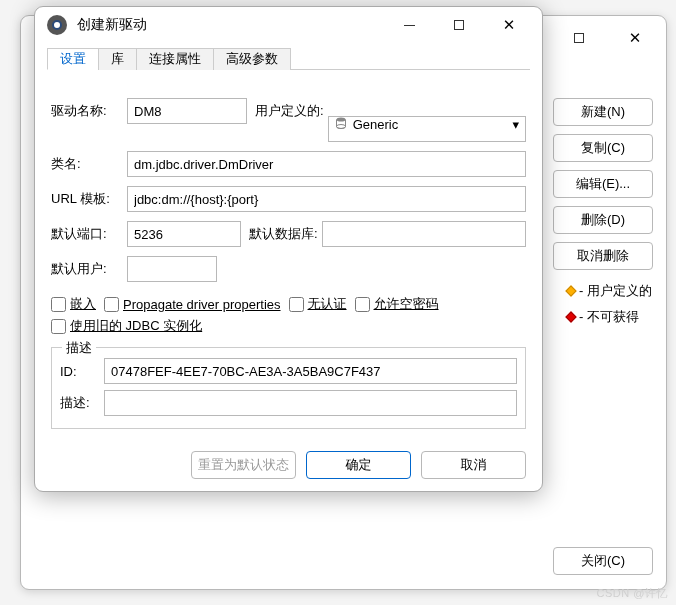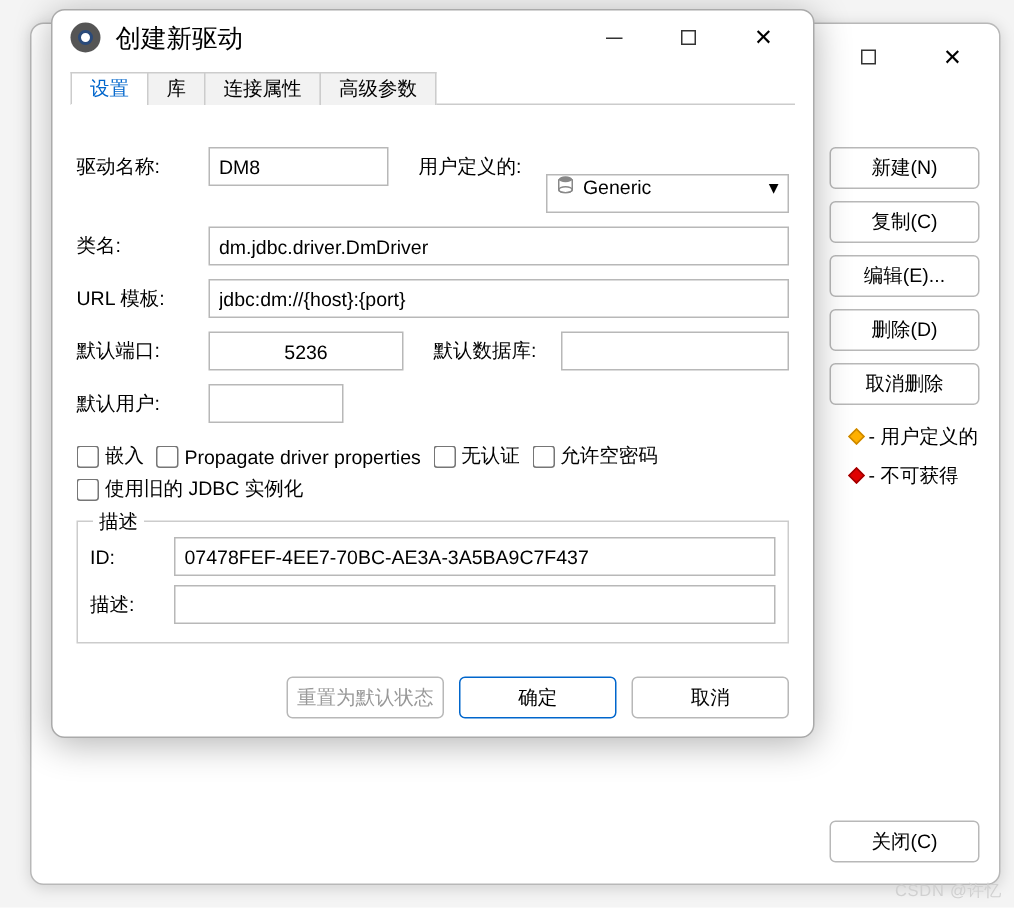--- a/index.html
+++ b/index.html
@@ -77,7 +77,7 @@
       width:10px; height:10px; border-radius:50%;
       background:#fff; border:2px solid #2a4a7a;
     }
-    .dlg-title { margin-left: 10px; font-size: 17px; flex: 1; }
+    .dlg-title { margin-left: 10px; font-size: 14px; flex: 1; }
     .dlg-winbuttons { display:flex; gap:24px; padding-right:14px; align-items:center;}
     .dash { width:11px; height:1px; background:#333; }
 

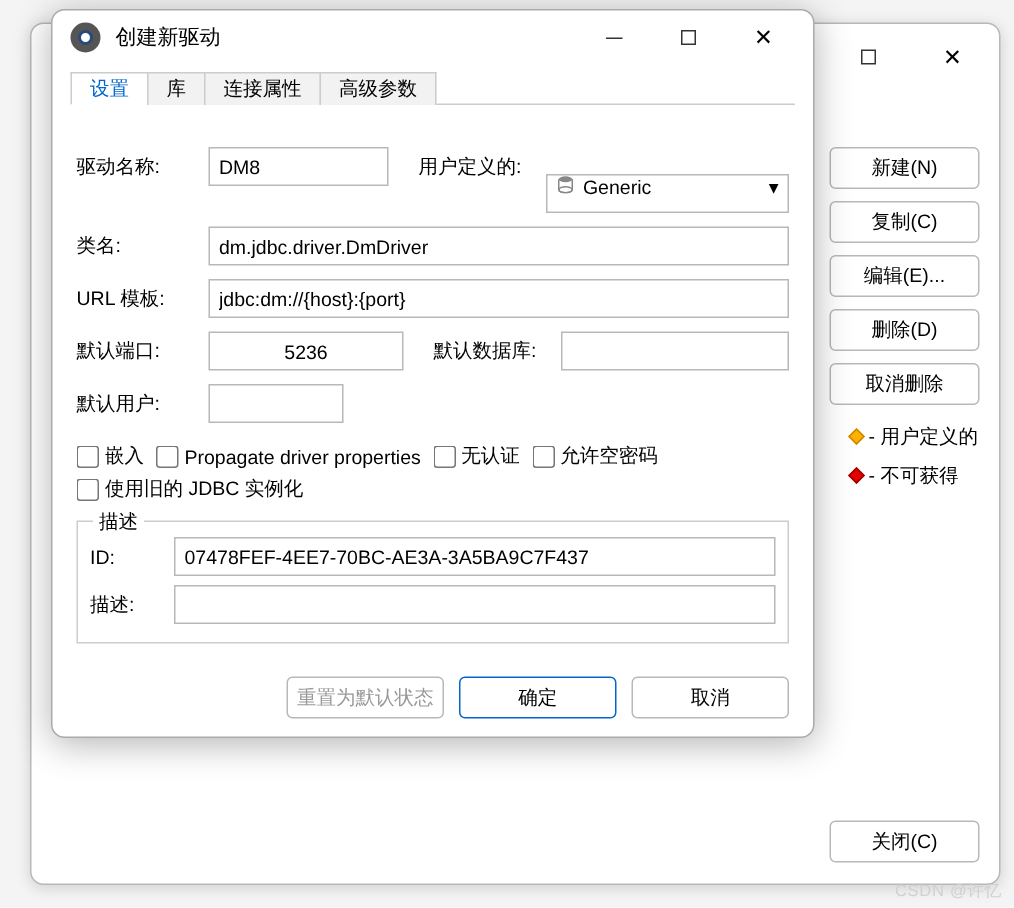--- a/index.html
+++ b/index.html
@@ -94,7 +94,7 @@
     .form {
       padding: 10px 16px 2px 16px; display:flex; flex-direction:column; gap:9px;
     }
-    .row { display:flex; align-items:center; gap:16px; }
+    .row { display:flex; align-items:center; gap:4px; }
     .lbl { width:72px; flex-shrink:0; }
     .lbl2 { flex-shrink:0; margin-left:4px;}
     input[type=text], .select {

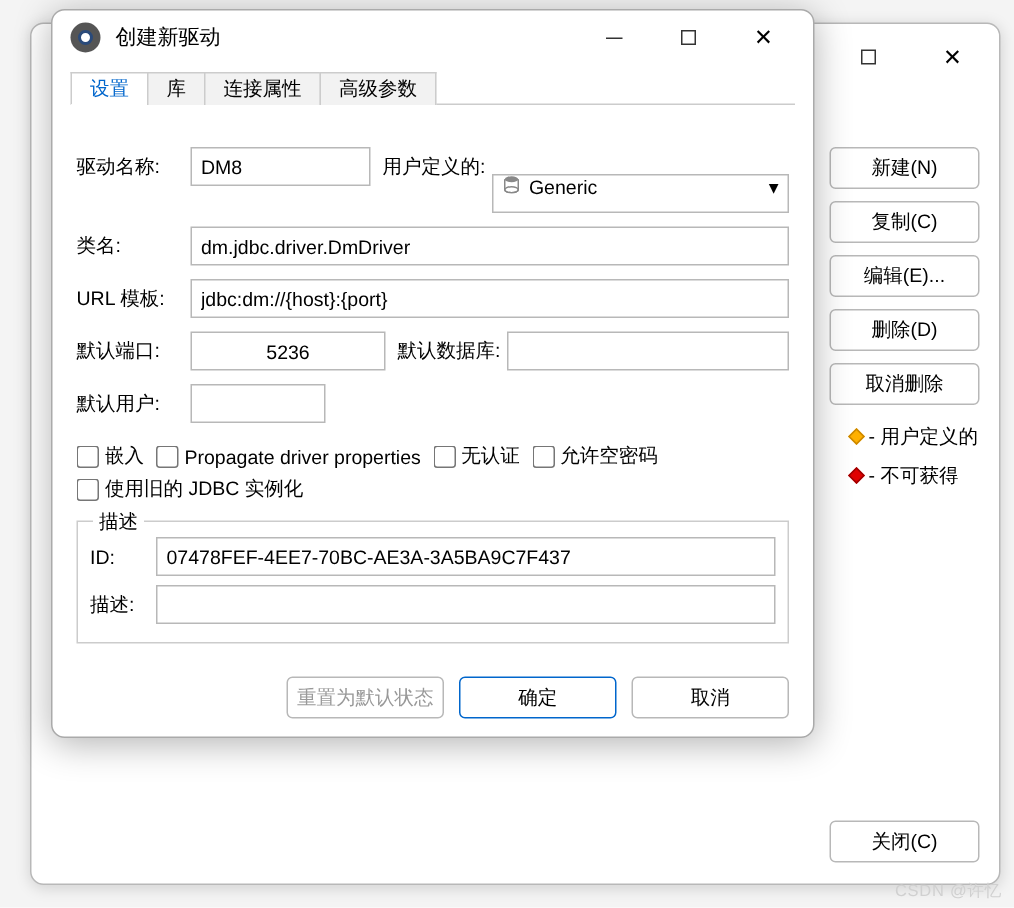--- a/index.html
+++ b/index.html
@@ -211,7 +211,7 @@
     </div>
     <div class="row">
       <span class="lbl">默认端口:</span>
-      <input type="text" style="width: 130px; text-align: center;" value="5236">
+      <input type="text" style="width: 114px;" value="5236">
       <span class="lbl2">默认数据库:</span>
       <input type="text" class="flex1" value="" style="">
     </div>

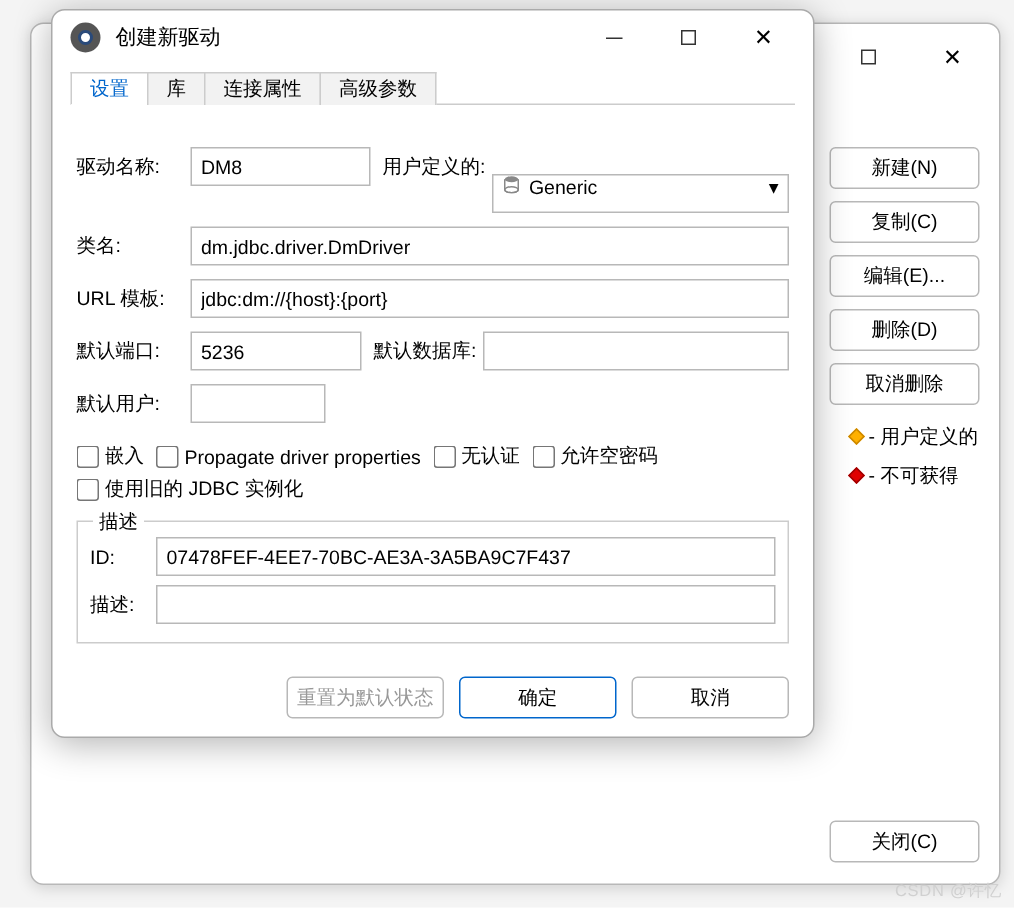--- a/index.html
+++ b/index.html
@@ -105,7 +105,7 @@
     .select { display:flex; align-items:flex-start; flex:1; gap:6px;margin-top:36px; }
     .db-icon { width:12px;height:12px;display:inline-block; }
     .chkrow { display:flex; flex-wrap:wrap; gap:4px 8px; margin-top:4px;}
-    .chk { display:flex; align-items:center; gap:4px; }
+    .chk { display:flex; align-items:center; gap:4px;text-decoration:underline; }
     .chk input { width:15px; height:15px; }
 
     .group {

